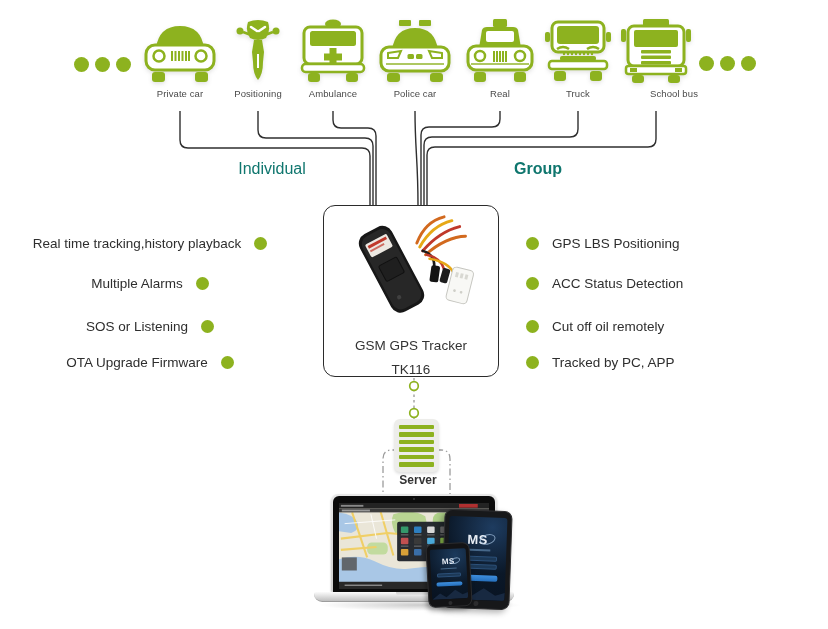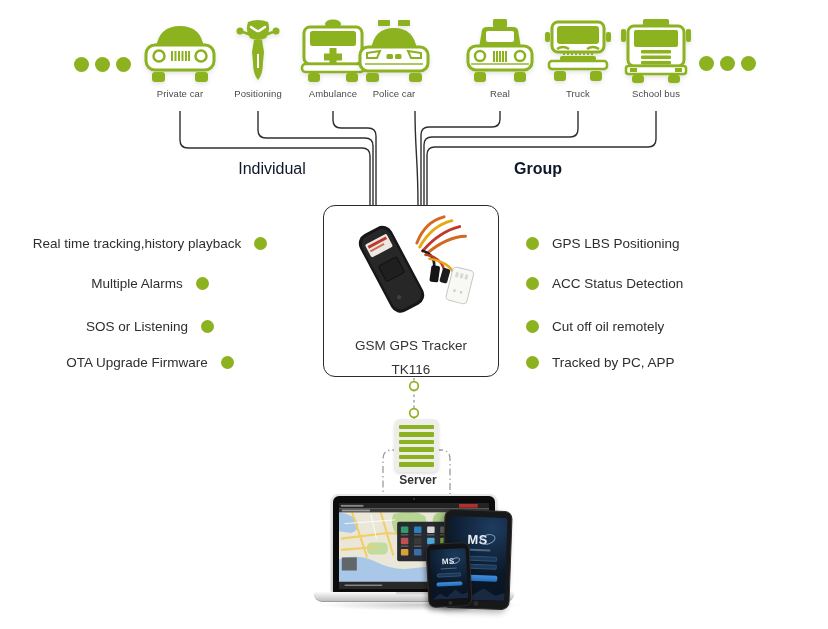--- a/index.html
+++ b/index.html
@@ -172,7 +172,7 @@
     <span class="veh-label">Ambulance</span>
   </div>
 
-  <div class="veh" style="left:352px;">
+  <div class="veh" style="left:373px;">
     <svg width="76" height="66" viewBox="0 0 76 66">
       <rect x="22" y="2" width="12" height="6" rx="1" fill="#8DB21F"></rect>
       <rect x="42" y="2" width="12" height="6" rx="1" fill="#8DB21F"></rect>

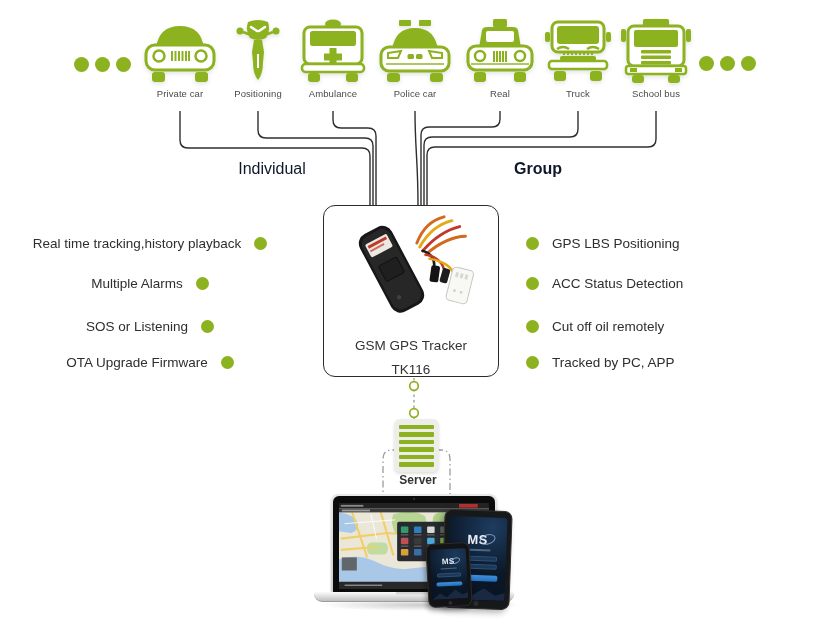--- a/index.html
+++ b/index.html
@@ -230,7 +230,7 @@
     <span class="veh-label">Truck</span>
   </div>
 
-  <div class="veh" style="left:614px;">
+  <div class="veh" style="left:614px;text-align:right;">
     <svg width="76" height="66" viewBox="0 0 76 66">
       <rect x="25" y="1" width="26" height="7" rx="1.5" fill="#8DB21F"></rect>
       <rect x="10" y="8" width="56" height="40" rx="6" fill="#fff" stroke="#8DB21F" stroke-width="3"></rect>

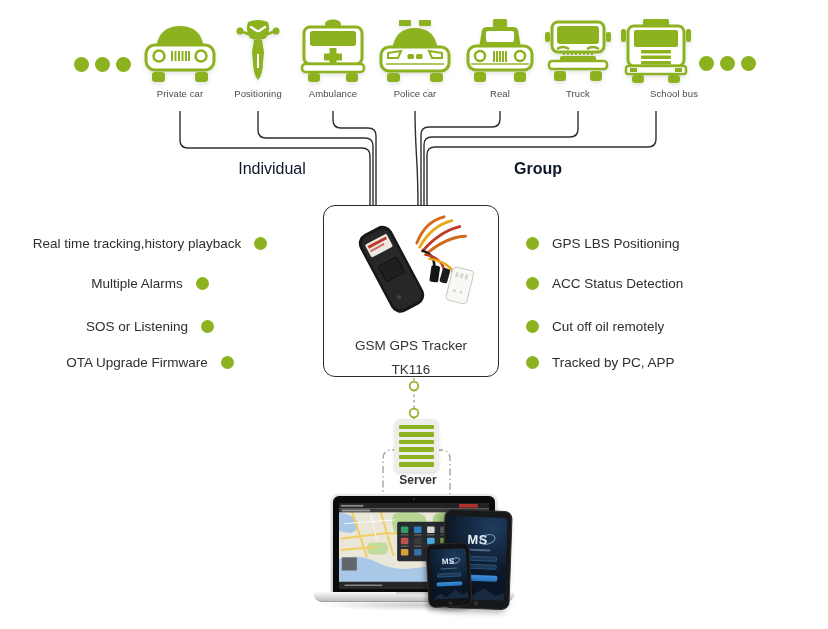--- a/index.html
+++ b/index.html
@@ -16,7 +16,7 @@
 
   
   .branch { position:absolute; top:160px; width:140px; text-align:center;
-            font-size:16px; color:#0f172a; }
+            font-size:16px; color:#0f766e; }
 
   
   #connectors { position:absolute; left:0; top:0; z-index:1; }

